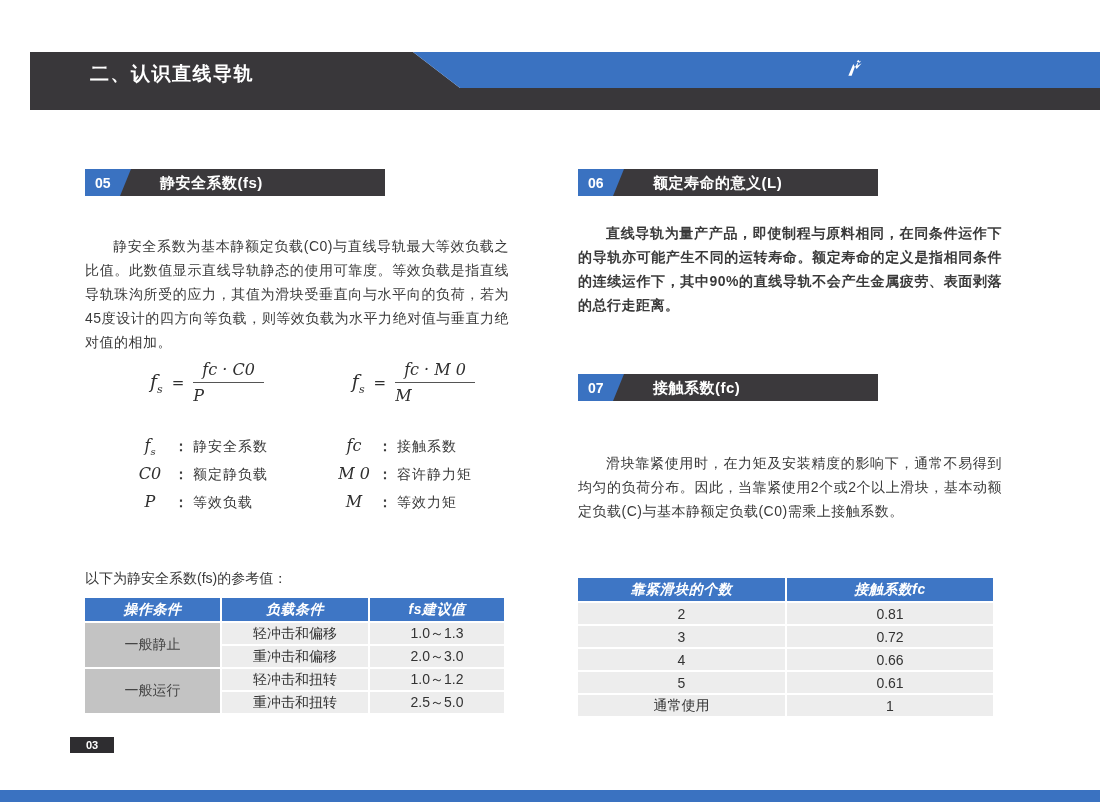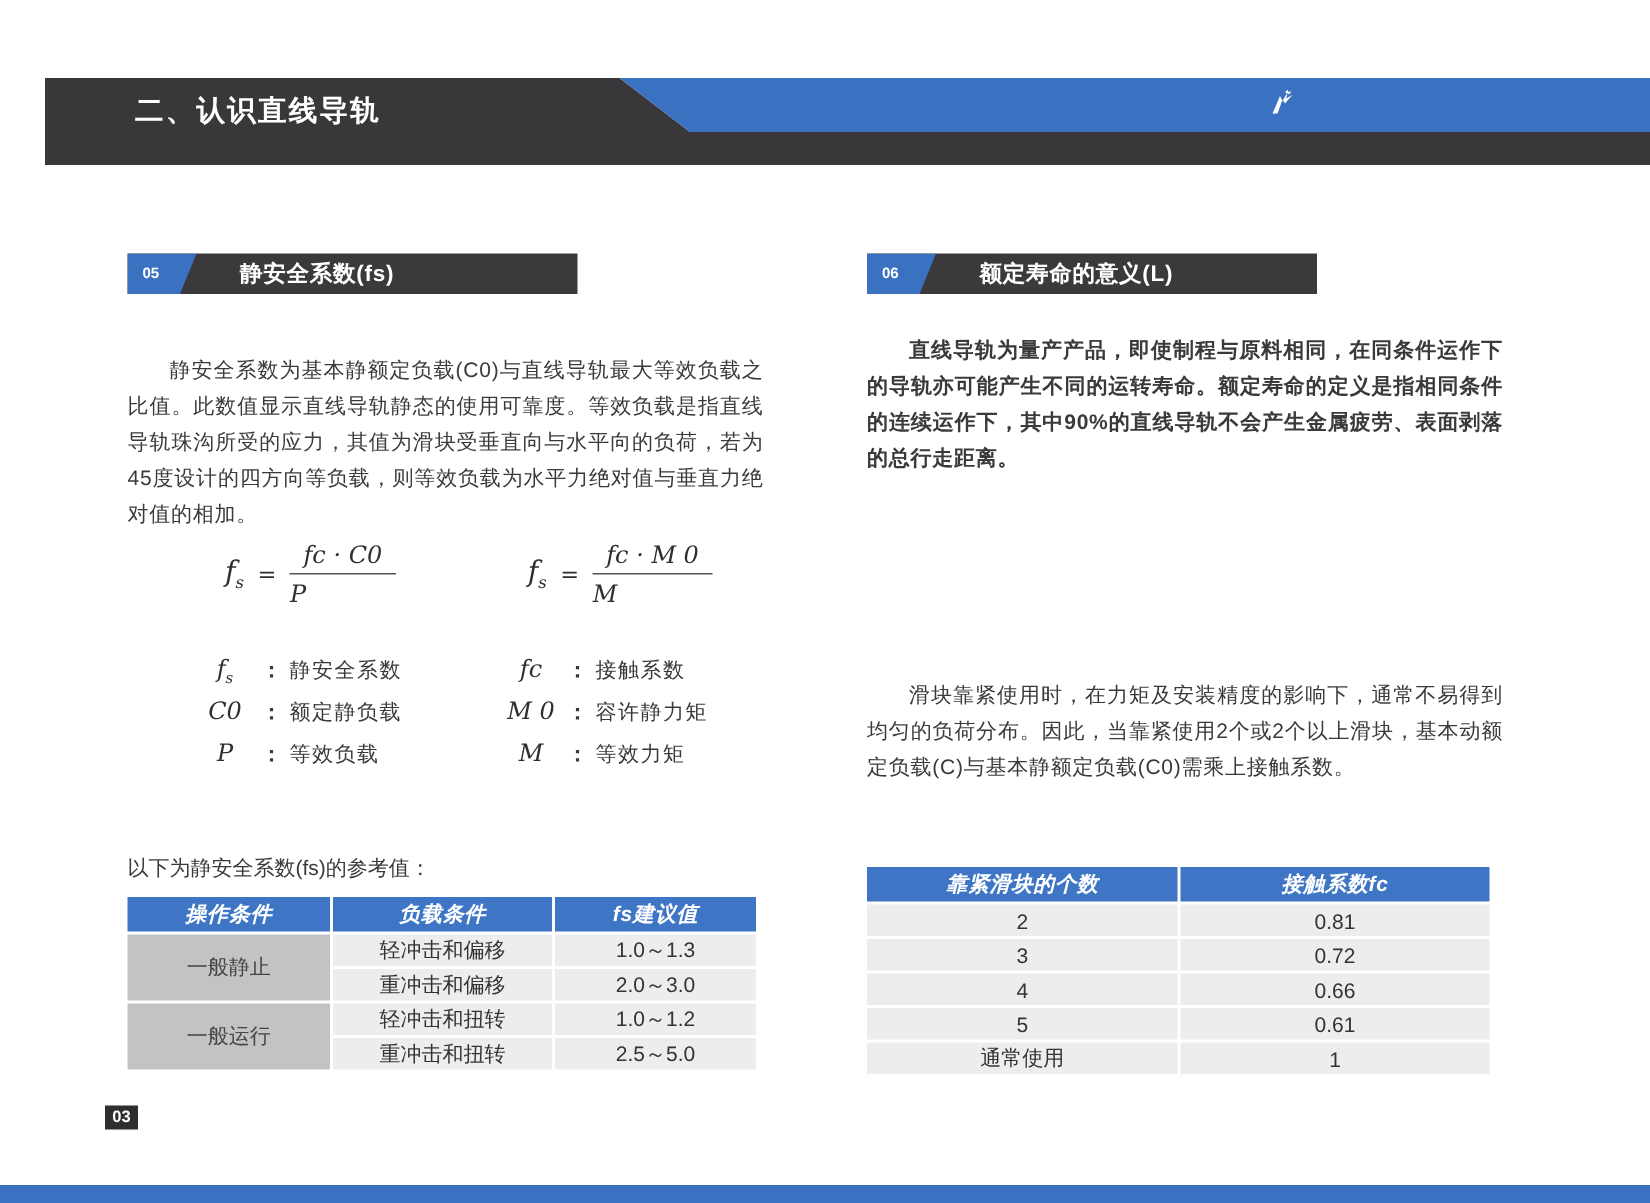--- a/index.html
+++ b/index.html
@@ -22,7 +22,7 @@
   .sec{position:absolute;width:300px;height:27px;background:#3b393c;}
   .sec-num{position:absolute;left:0;top:0;width:46px;height:27px;background:#3a72c1;
            clip-path:polygon(0 0,100% 0,calc(100% - 11px) 100%,0 100%);
-           color:#fff;font-weight:bold;font-size:10px;display:flex;align-items:center;
+           color:#fff;font-weight:bold;font-size:14px;display:flex;align-items:center;
            padding-left:10px;box-sizing:border-box;}
   .sec-title{position:absolute;left:75px;top:0;height:27px;line-height:27px;color:#fff;
              font-size:15px;font-weight:bold;letter-spacing:.5px;}

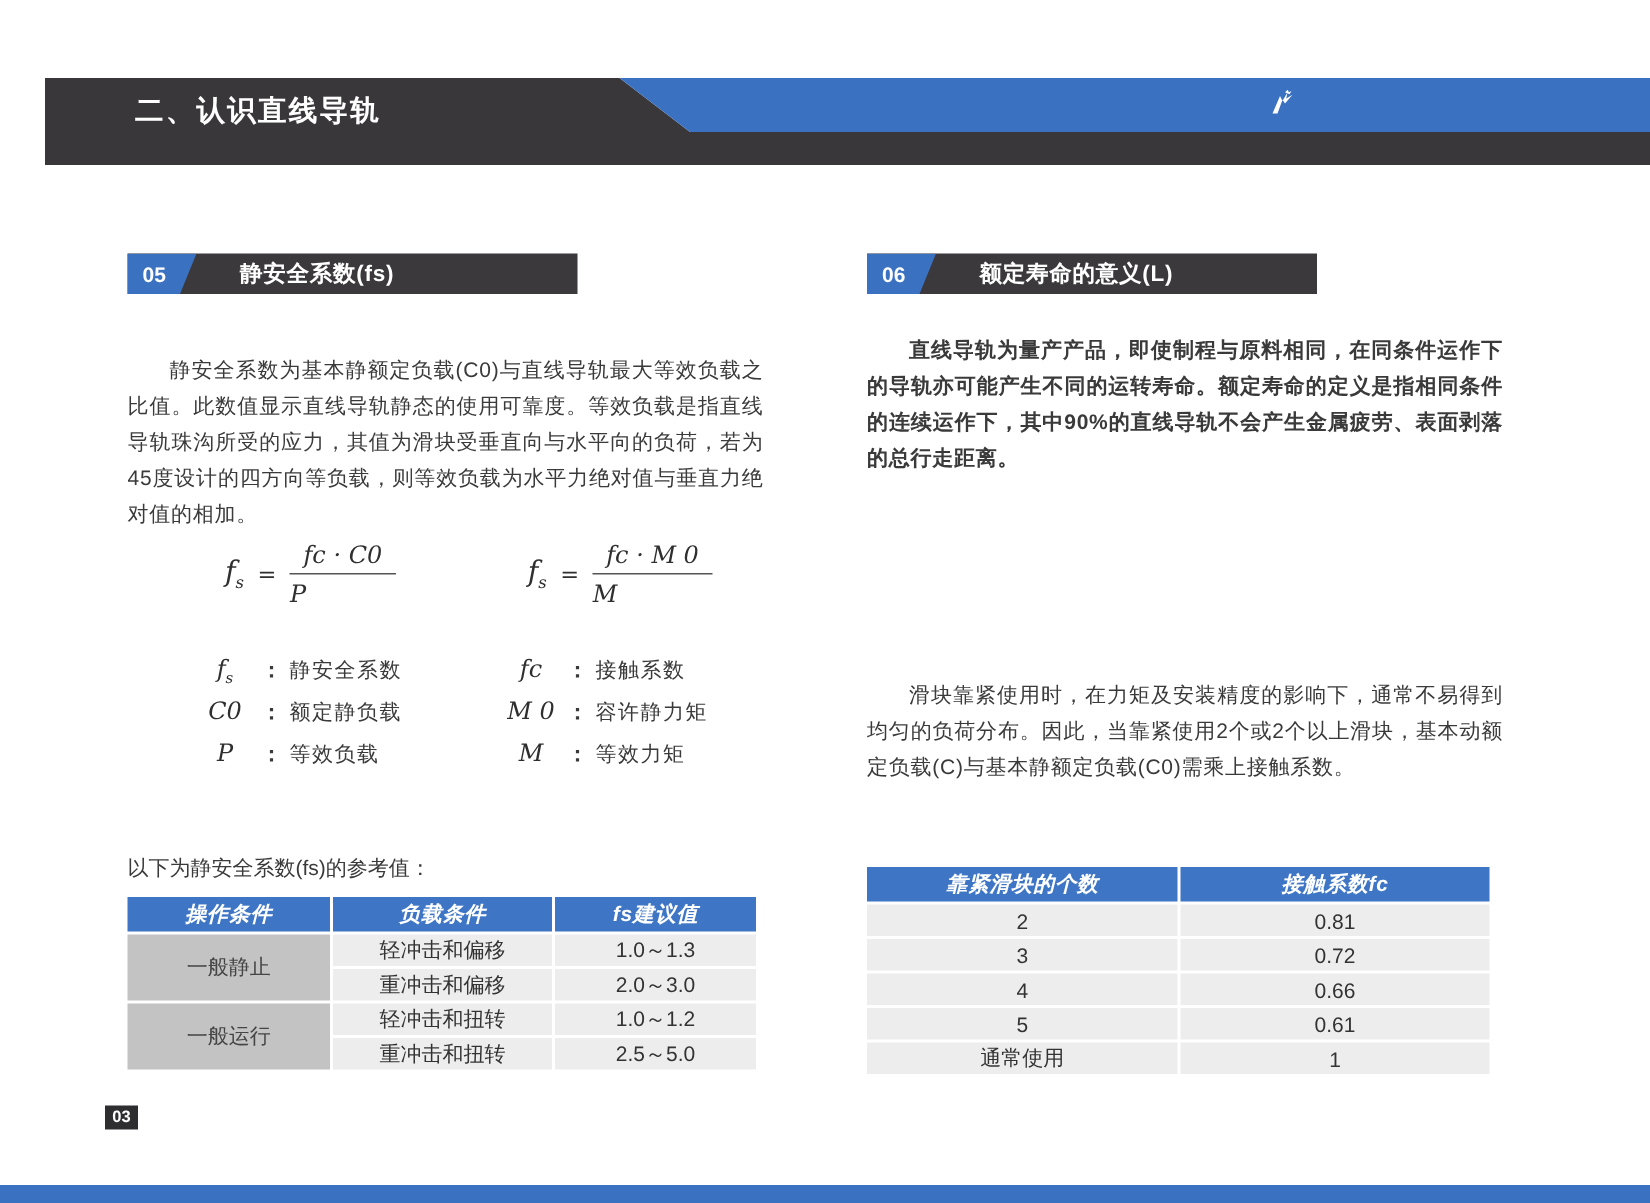--- a/index.html
+++ b/index.html
@@ -189,6 +189,10 @@
   </div>
   <p class="para" id="para06">直线导轨为量产产品，即使制程与原料相同，在同条件运作下的导轨亦可能产生不同的运转寿命。额定寿命的定义是指相同条件的连续运作下，其中90%的直线导轨不会产生金属疲劳、表面剥落的总行走距离。</p>
 
+  <div class="sec" id="sec07">
+    <span class="sec-num">07</span>
+    <span class="sec-title">接触系数(fc)</span>
+  </div>
   <p class="para" id="para07">滑块靠紧使用时，在力矩及安装精度的影响下，通常不易得到均匀的负荷分布。因此，当靠紧使用2个或2个以上滑块，基本动额定负载(C)与基本静额定负载(C0)需乘上接触系数。</p>
 
   <table class="dtable" id="tableR">

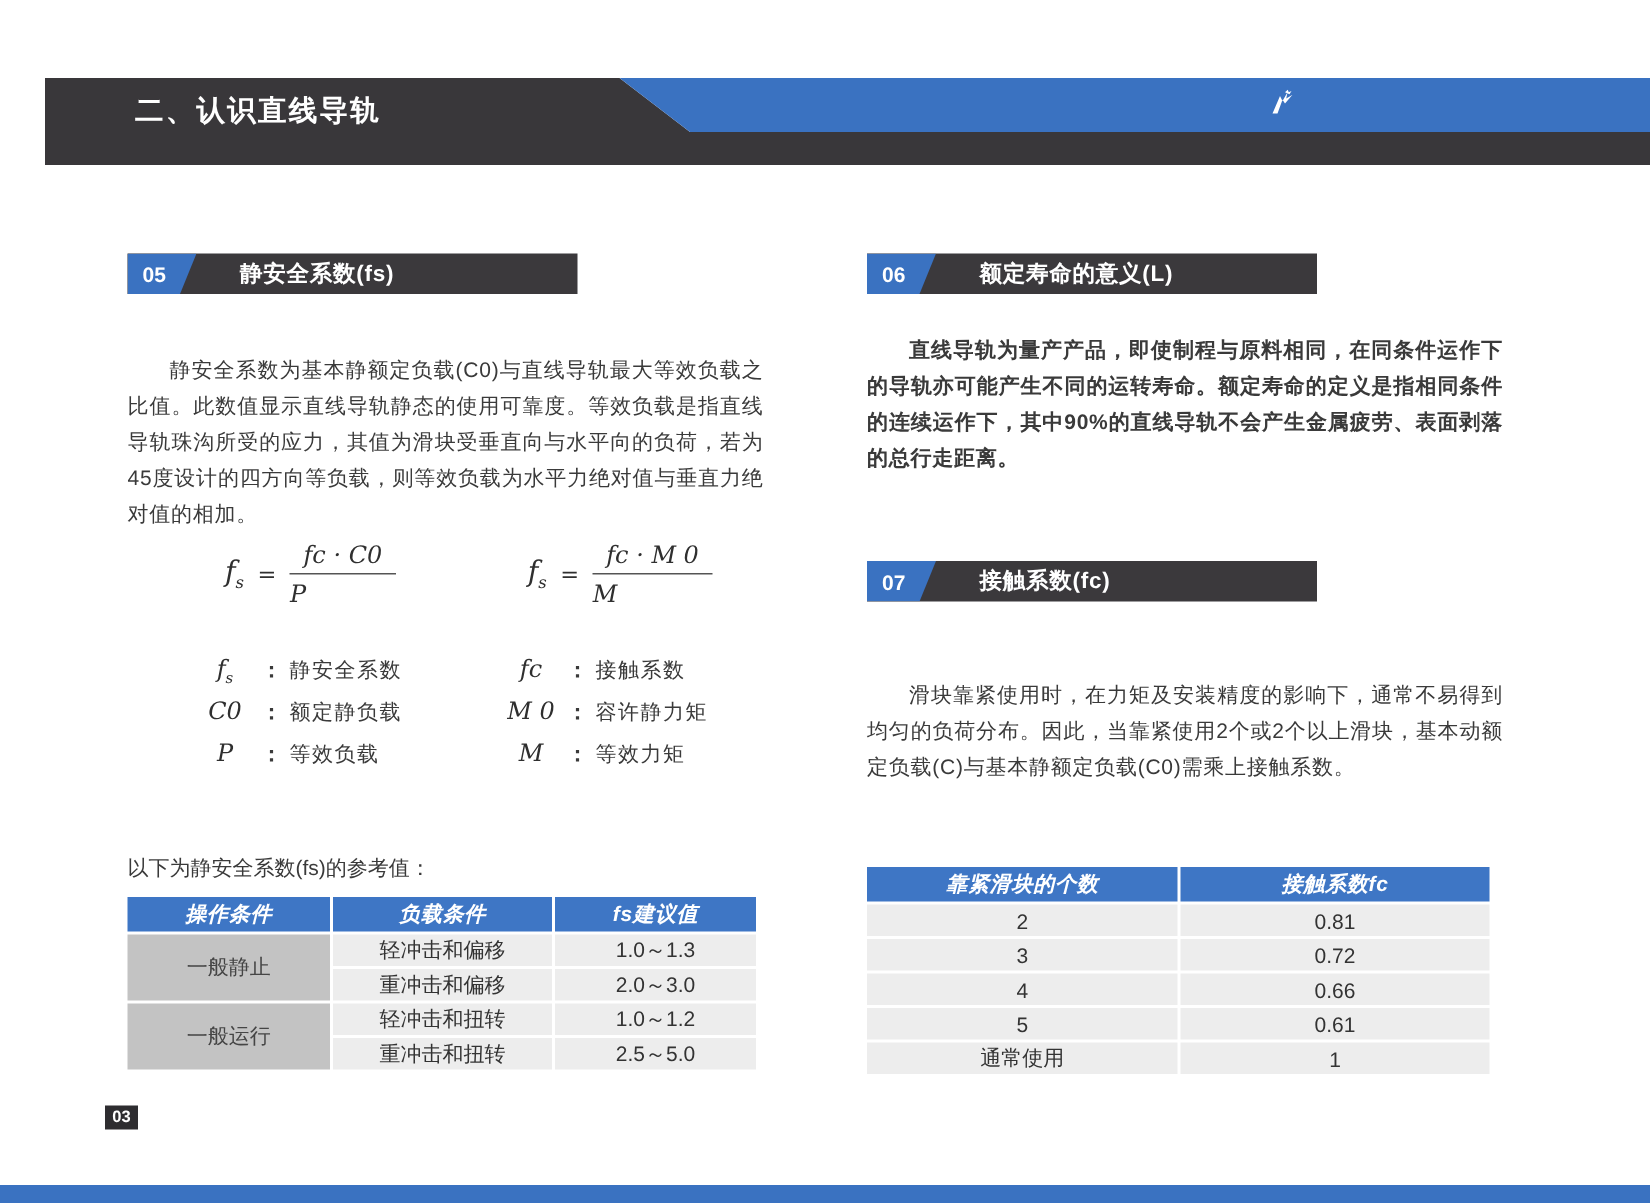--- a/index.html
+++ b/index.html
@@ -63,7 +63,7 @@
   #tableL{left:83px;top:596px;} #tableR{left:576px;top:576px;}
 
   
-  #pagenum{position:absolute;left:70px;top:737px;width:22px;height:16px;background:#2e2d30;
+  #pagenum{position:absolute;left:70px;top:737px;width:44px;height:16px;background:#2e2d30;
            color:#fff;font-size:11px;font-weight:bold;display:flex;align-items:center;
            justify-content:center;}
   #bottombar{position:absolute;left:0;top:790px;width:1100px;height:12px;background:#3a72c1;}

